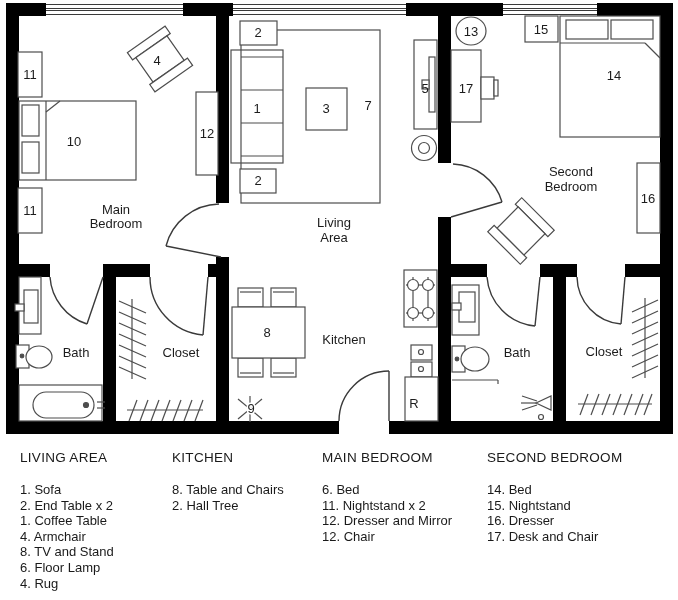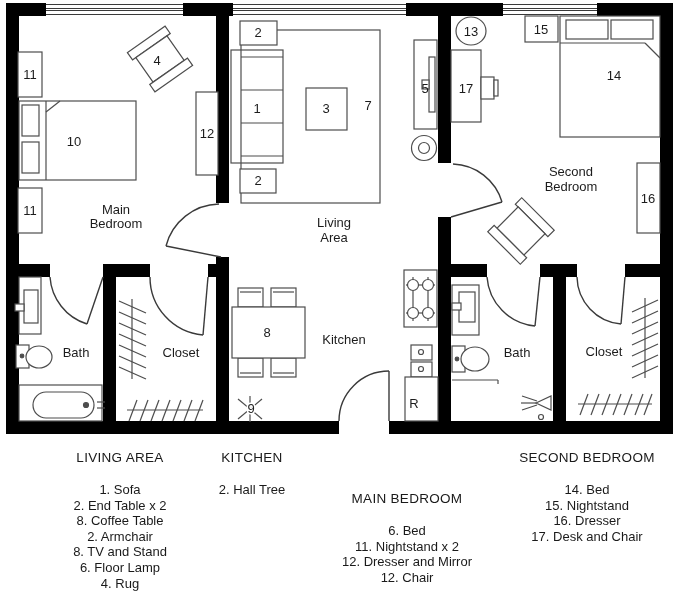--- a/index.html
+++ b/index.html
@@ -10,7 +10,7 @@
   #plan-svg { position:absolute; top:0; left:0; }
   .plan-text { font-family:"Liberation Sans", sans-serif; font-size:13px; fill:#1c1c1c; }
   .marker { font-family:"Liberation Sans", sans-serif; font-size:13px; fill:#1c1c1c; }
-  .legend-col { position:absolute; top:450px; text-align:center; }
+  .legend-col { position:absolute; top:450px; }
   .legend-title { font-size:13.5px; letter-spacing:0.3px; }
   .legend-items { margin-top:17px; font-size:13px; line-height:15.6px; }
   .legend-item { white-space:nowrap; }

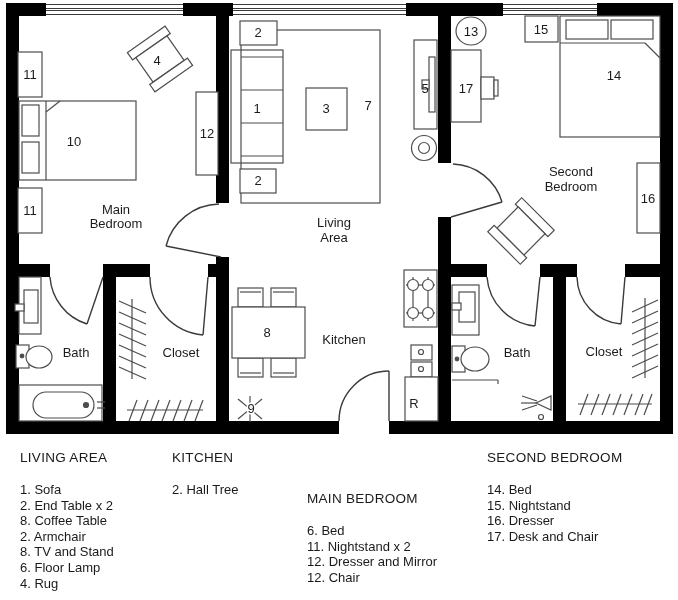--- a/index.html
+++ b/index.html
@@ -334,7 +334,7 @@
     </div>
   </div>
 
-  <div class="legend-col" style="left:307px; width:200px;margin-top:41px;">
+  <div class="legend-col" style="left:322px; width:200px;">
     <div class="legend-title">MAIN BEDROOM</div>
     <div class="legend-items">
       <div class="legend-item">6. Bed</div>

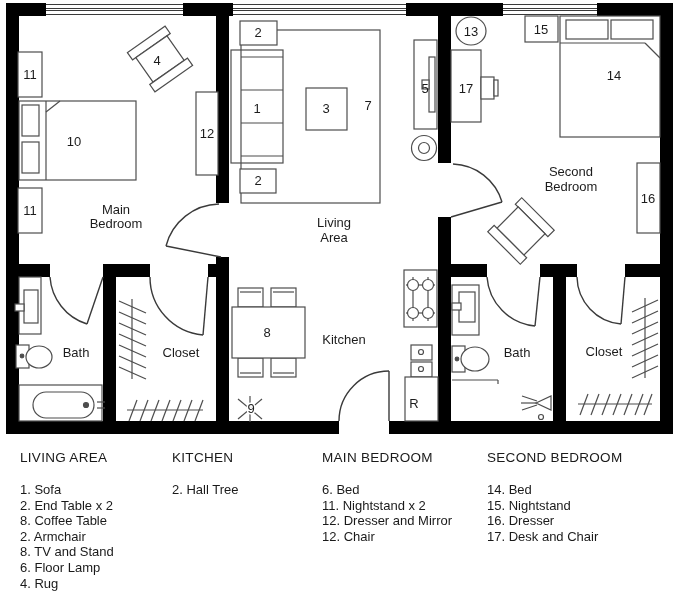--- a/index.html
+++ b/index.html
@@ -330,6 +330,7 @@
   <div class="legend-col" style="left:172px; width:160px;">
     <div class="legend-title">KITCHEN</div>
     <div class="legend-items">
+      <div class="legend-item">8. Table and Chairs</div>
       <div class="legend-item">2. Hall Tree</div>
     </div>
   </div>

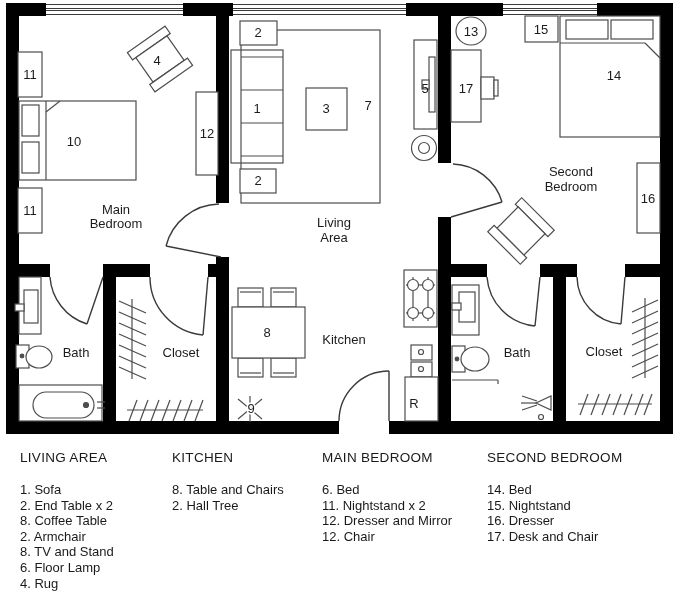--- a/index.html
+++ b/index.html
@@ -319,7 +319,7 @@
     <div class="legend-items">
       <div class="legend-item">1. Sofa</div>
       <div class="legend-item">2. End Table x 2</div>
-      <div class="legend-item">8. Coffee Table</div>
+      <div class="legend-item">1. Coffee Table</div>
       <div class="legend-item">2. Armchair</div>
       <div class="legend-item">8. TV and Stand</div>
       <div class="legend-item">6. Floor Lamp</div>

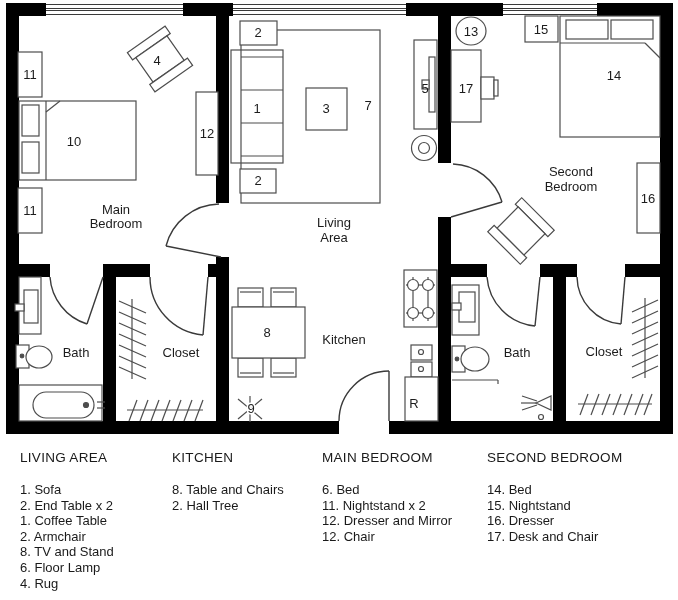--- a/index.html
+++ b/index.html
@@ -320,7 +320,7 @@
       <div class="legend-item">1. Sofa</div>
       <div class="legend-item">2. End Table x 2</div>
       <div class="legend-item">1. Coffee Table</div>
-      <div class="legend-item">2. Armchair</div>
+      <div class="legend-item">4. Armchair</div>
       <div class="legend-item">8. TV and Stand</div>
       <div class="legend-item">6. Floor Lamp</div>
       <div class="legend-item">4. Rug</div>

